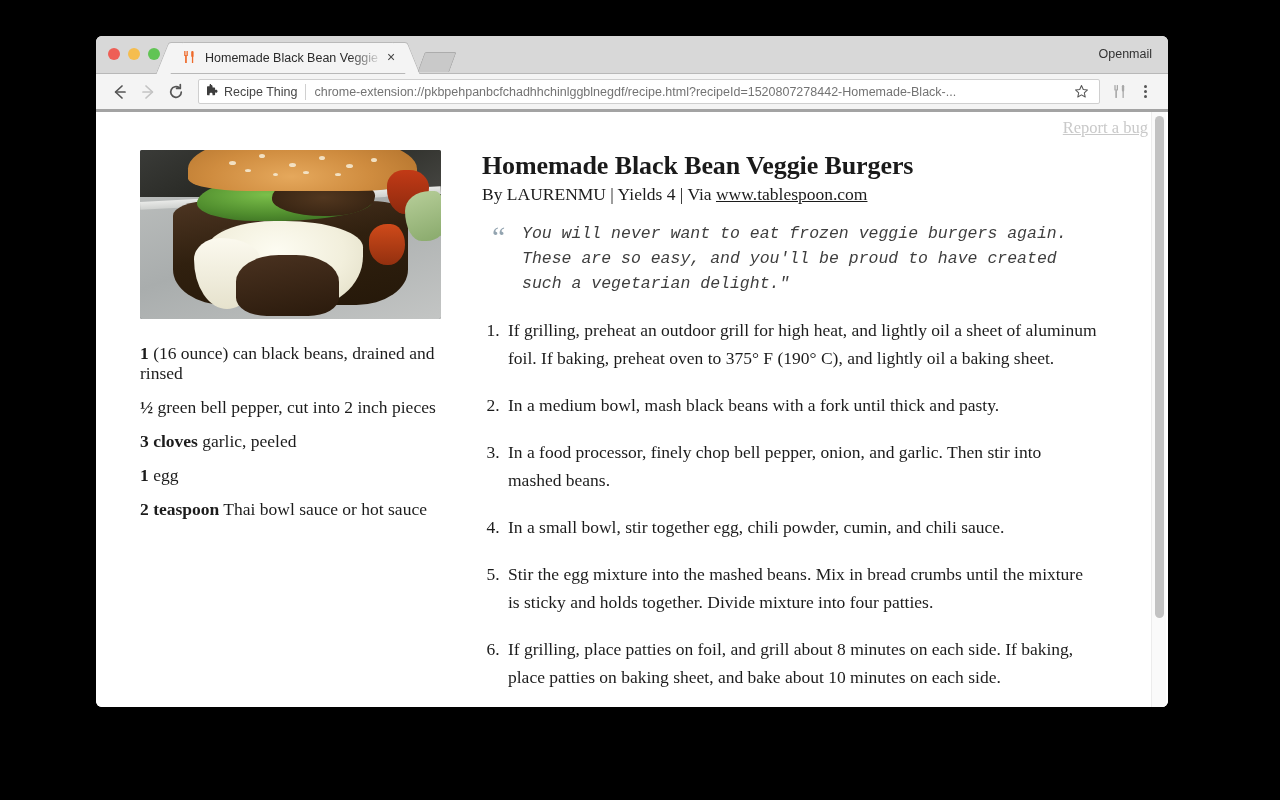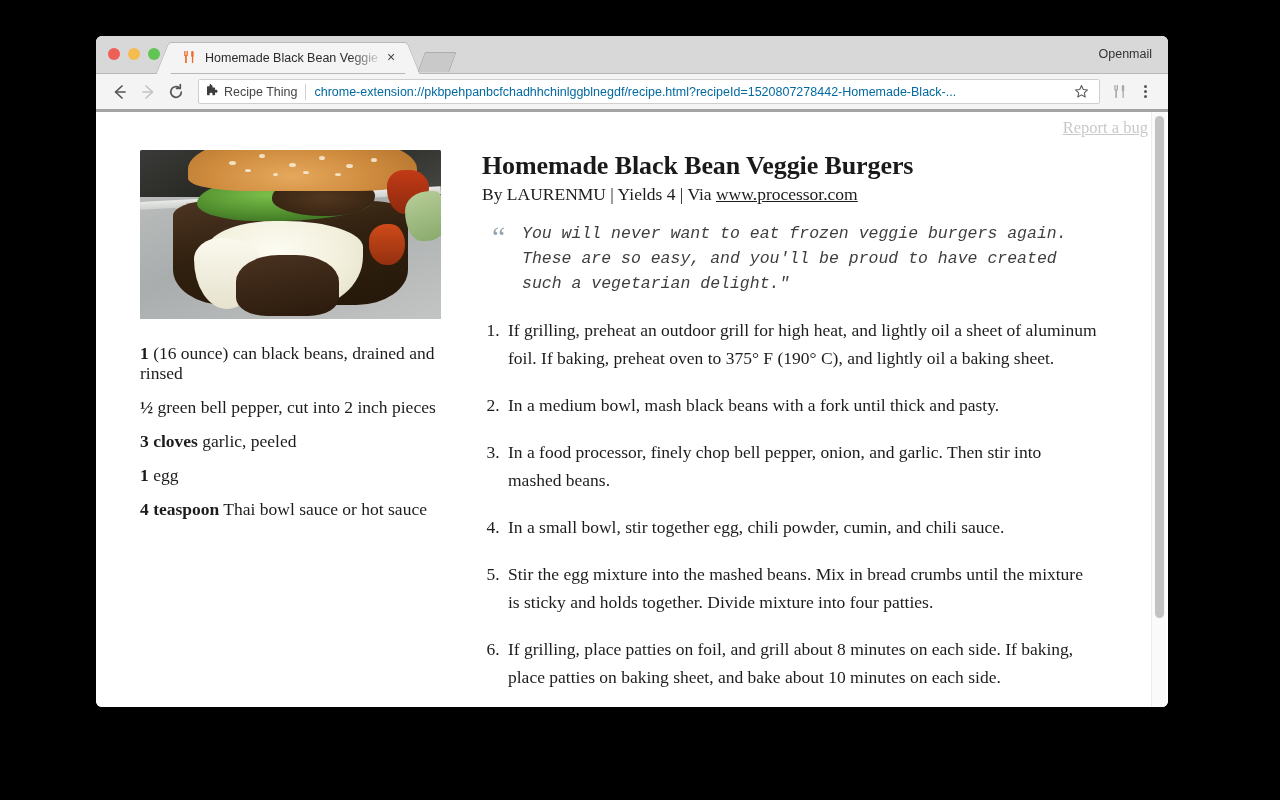--- a/index.html
+++ b/index.html
@@ -183,7 +183,7 @@
   .omni-url {
     flex: 1 1 auto;
     font-size: 12.5px;
-    color: #0369a1;
+    color: #737373;
     white-space: nowrap;
     overflow: hidden;
   }

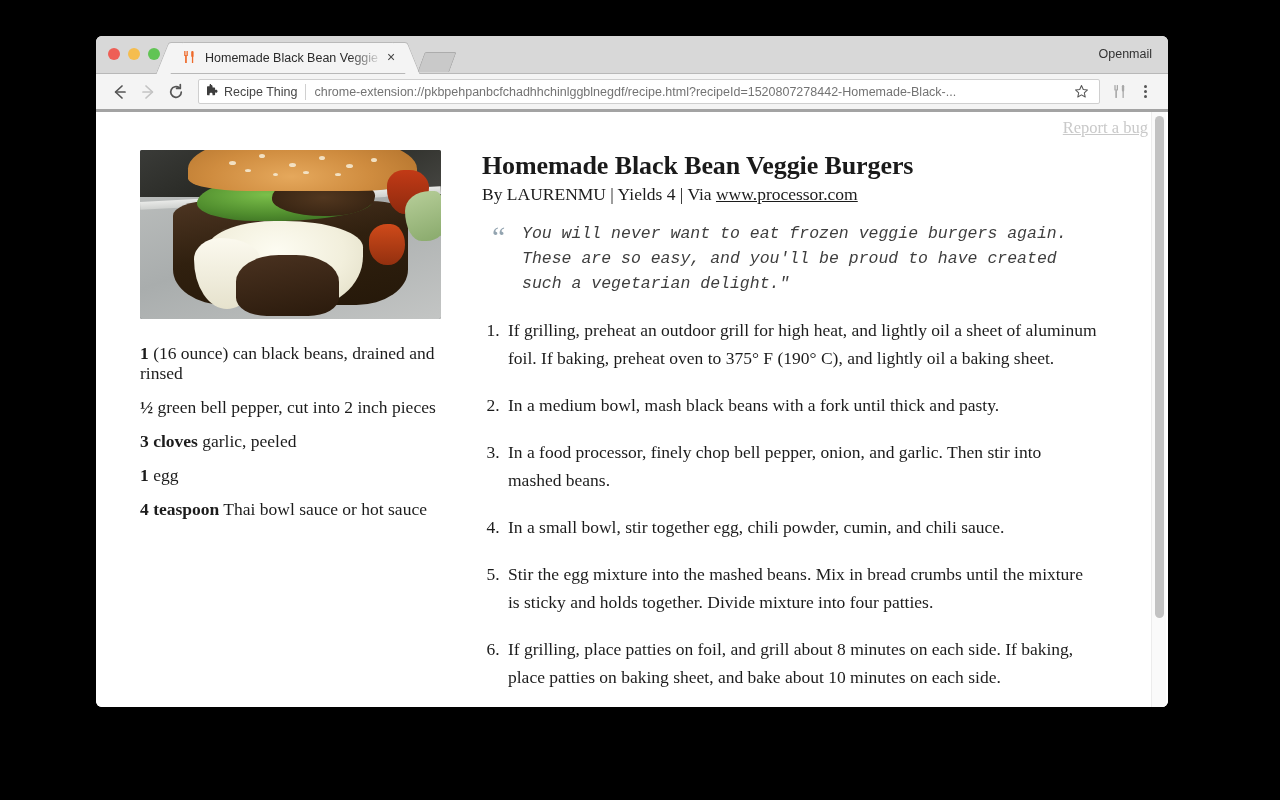--- a/index.html
+++ b/index.html
@@ -556,7 +556,7 @@
 
         <div class="right-col">
           <h1 class="recipe-title">Homemade Black Bean Veggie Burgers</h1>
-          <div class="recipe-byline"><span>By </span><span>LAURENMU</span><span> | </span><span>Yields 4</span><span> | </span><span>Via </span><a>www.processor.com</a></div>
+          <div class="recipe-byline"><span>By </span><span>LAURENMU</span><span> | </span><span>Yields 4</span><span> | </span><span>Via </span><a>www.tablespoon.com</a></div>
 
           <div class="blockquote">
             <span class="bq-mark">“</span>

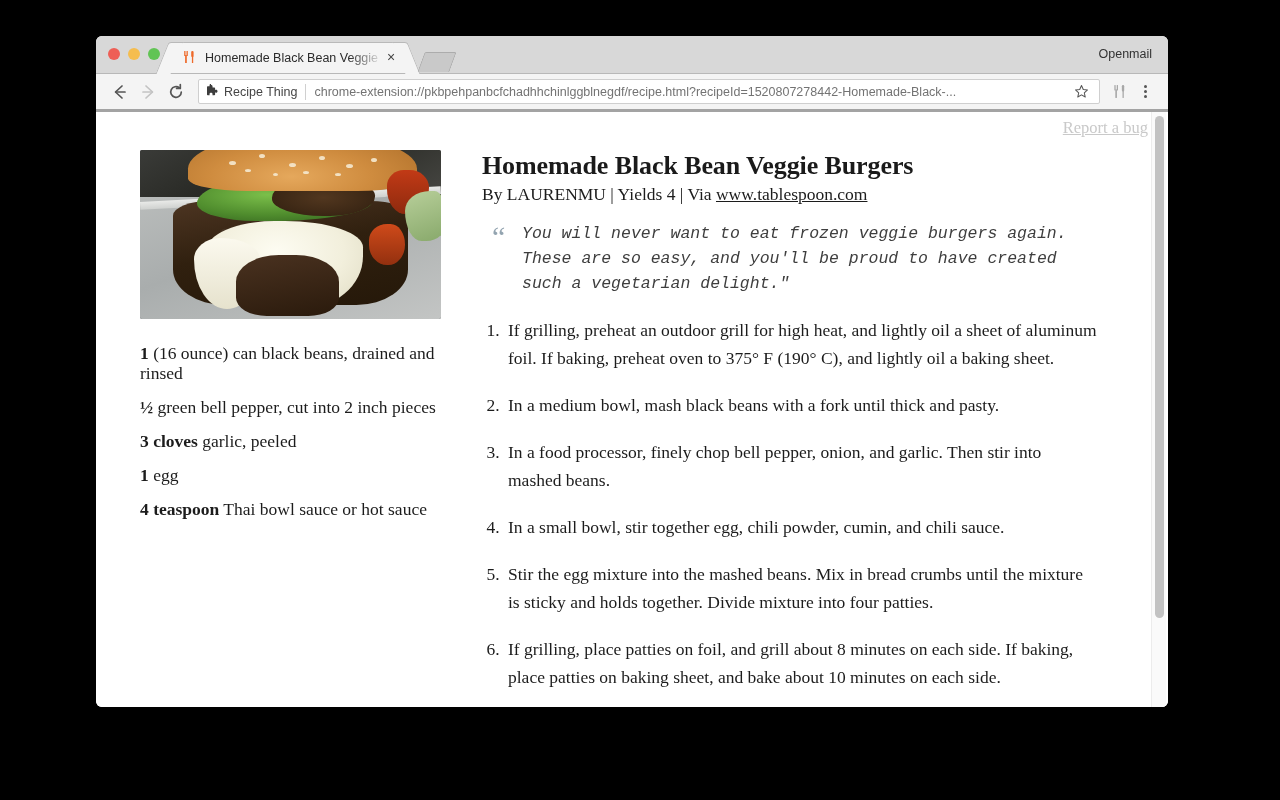--- a/index.html
+++ b/index.html
@@ -550,7 +550,7 @@
             <div class="ingredient"><b>½</b><span> green bell pepper, cut into 2 inch pieces</span></div>
             <div class="ingredient"><b>3 cloves</b><span> garlic, peeled</span></div>
             <div class="ingredient"><b>1</b><span> egg</span></div>
-            <div class="ingredient"><b>4 teaspoon</b><span> Thai bowl sauce or hot sauce</span></div>
+            <div class="ingredient"><b>2 teaspoon</b><span> Thai bowl sauce or hot sauce</span></div>
           </div>
         </div>
 

